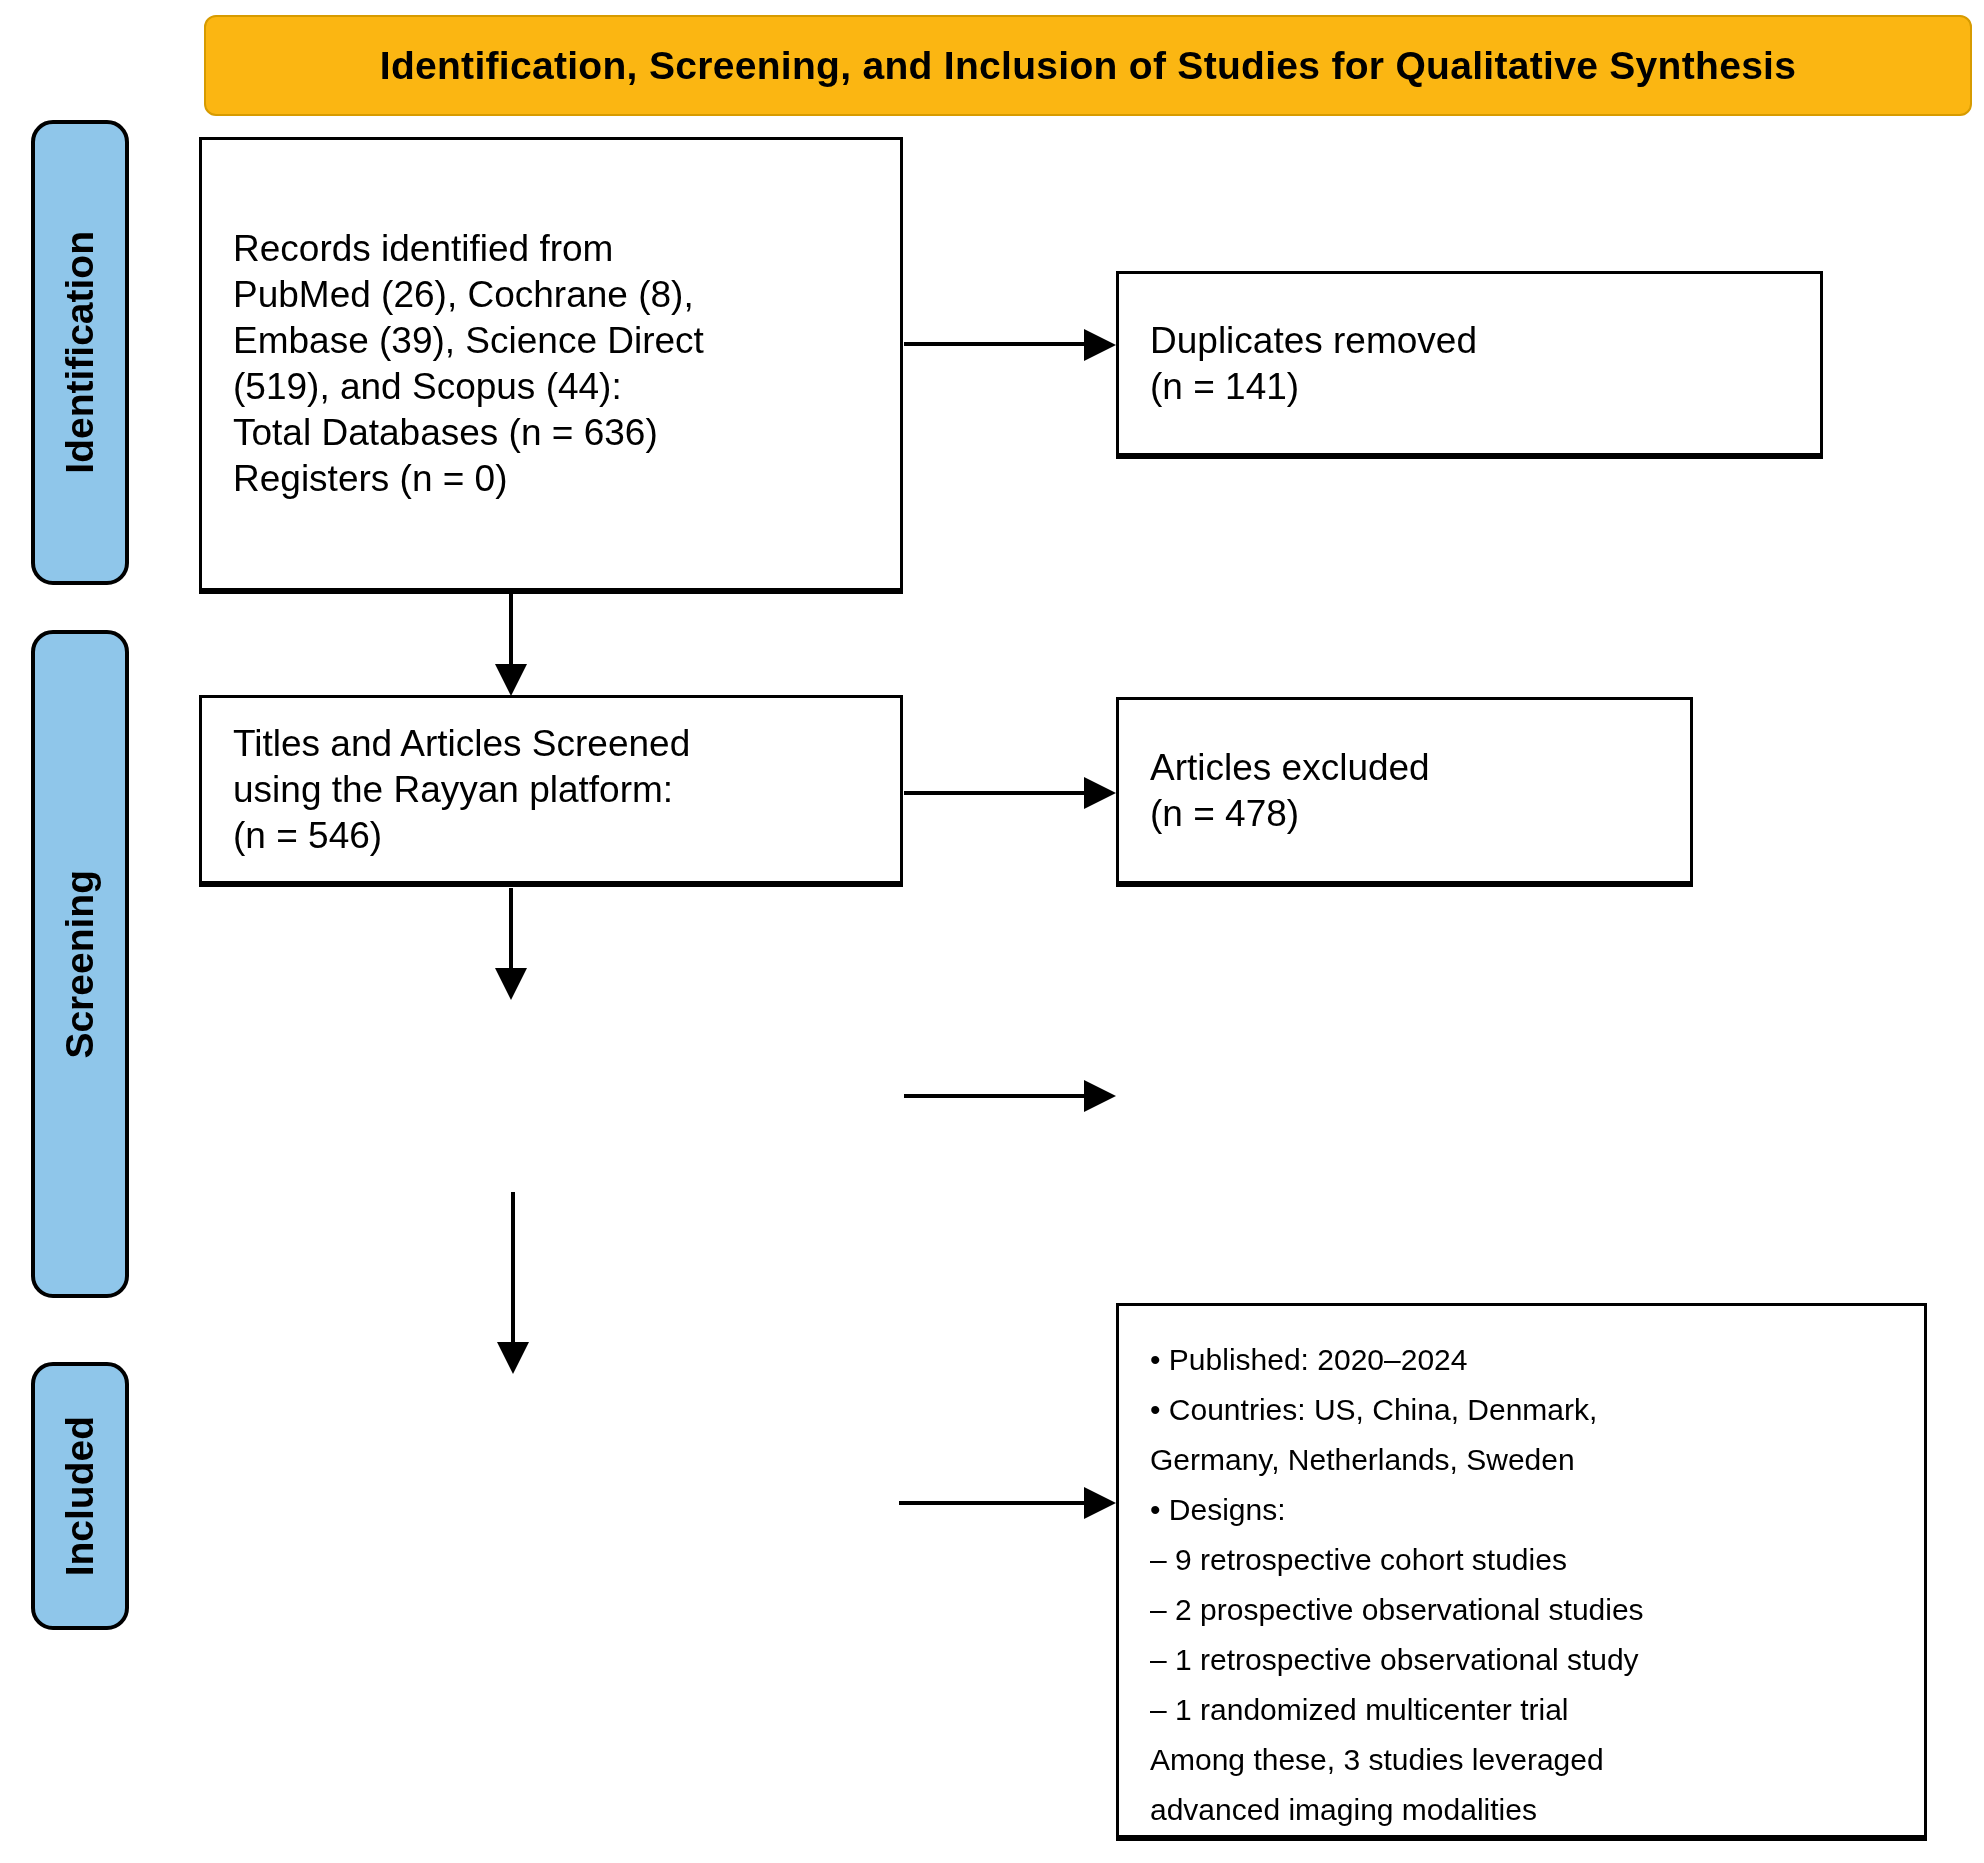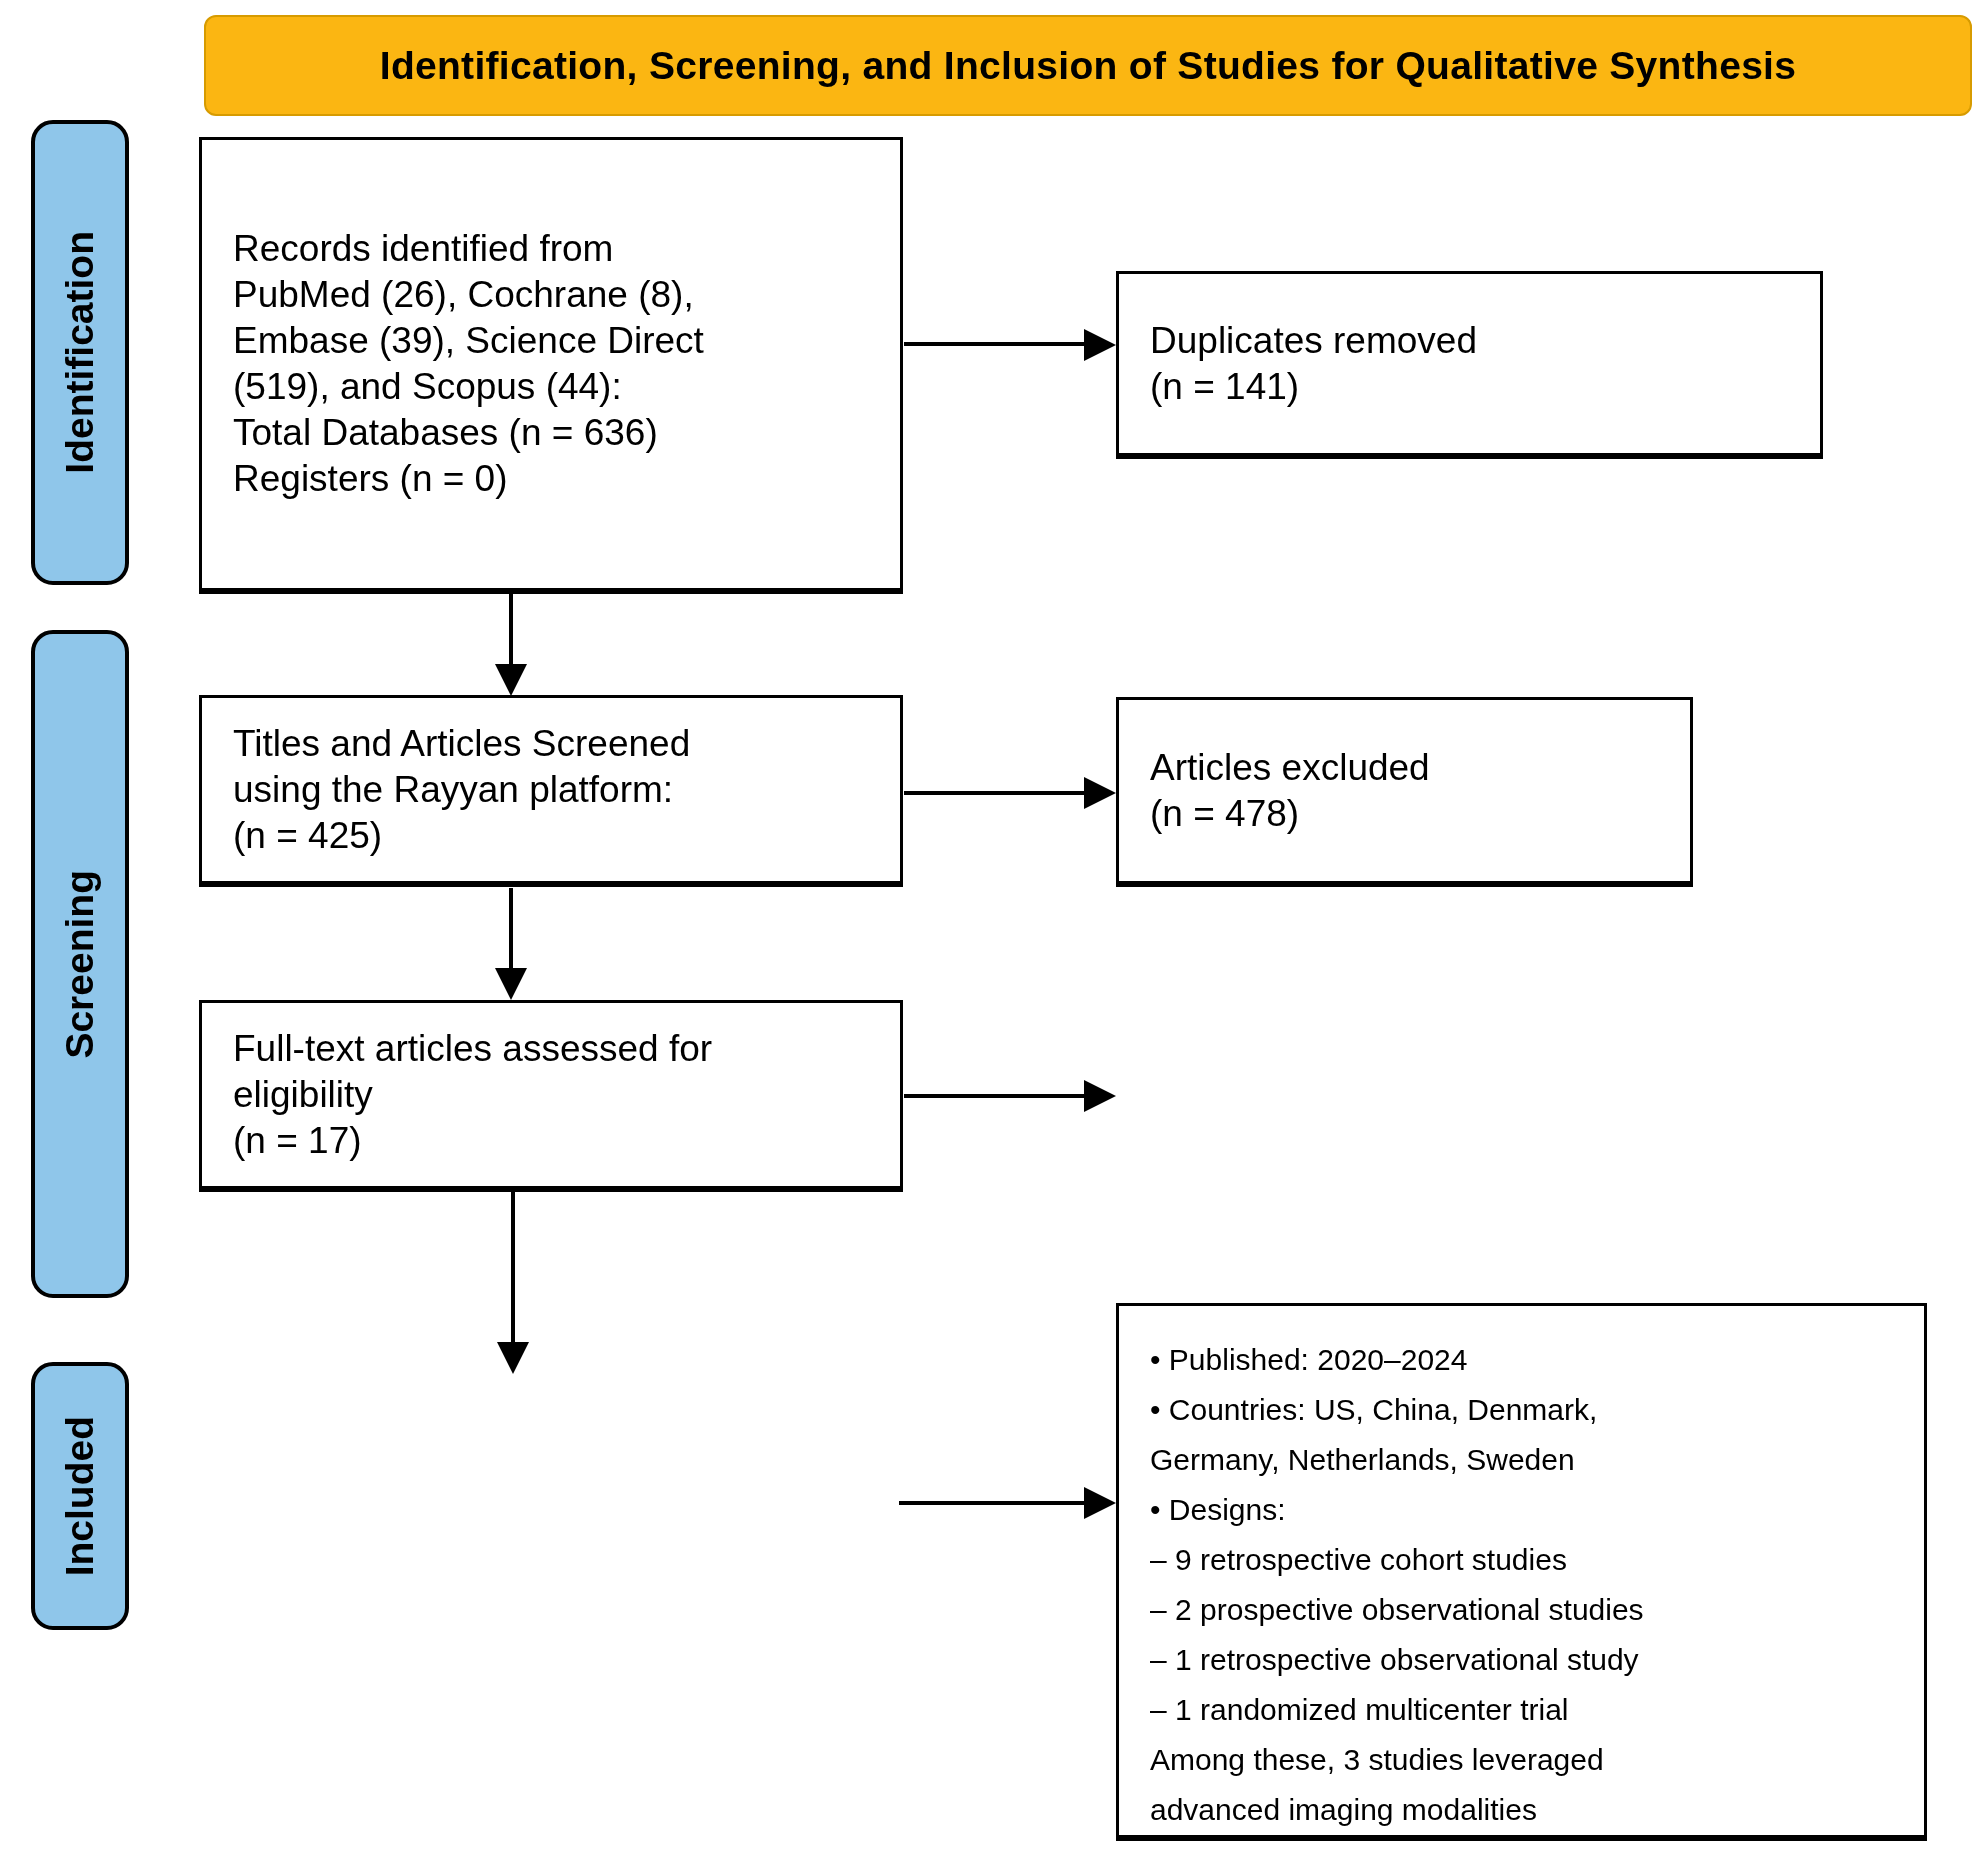--- a/index.html
+++ b/index.html
@@ -127,7 +127,7 @@
 Registers (n = 0)</div>
   <div class="fbox" id="box-screened">Titles and Articles Screened
 using the Rayyan platform:
-(n = 425)</div>
+(n = 546)</div>
   <div class="fbox" id="box-fulltext">Full-text articles assessed for
 eligibility
 (n = 17)</div>

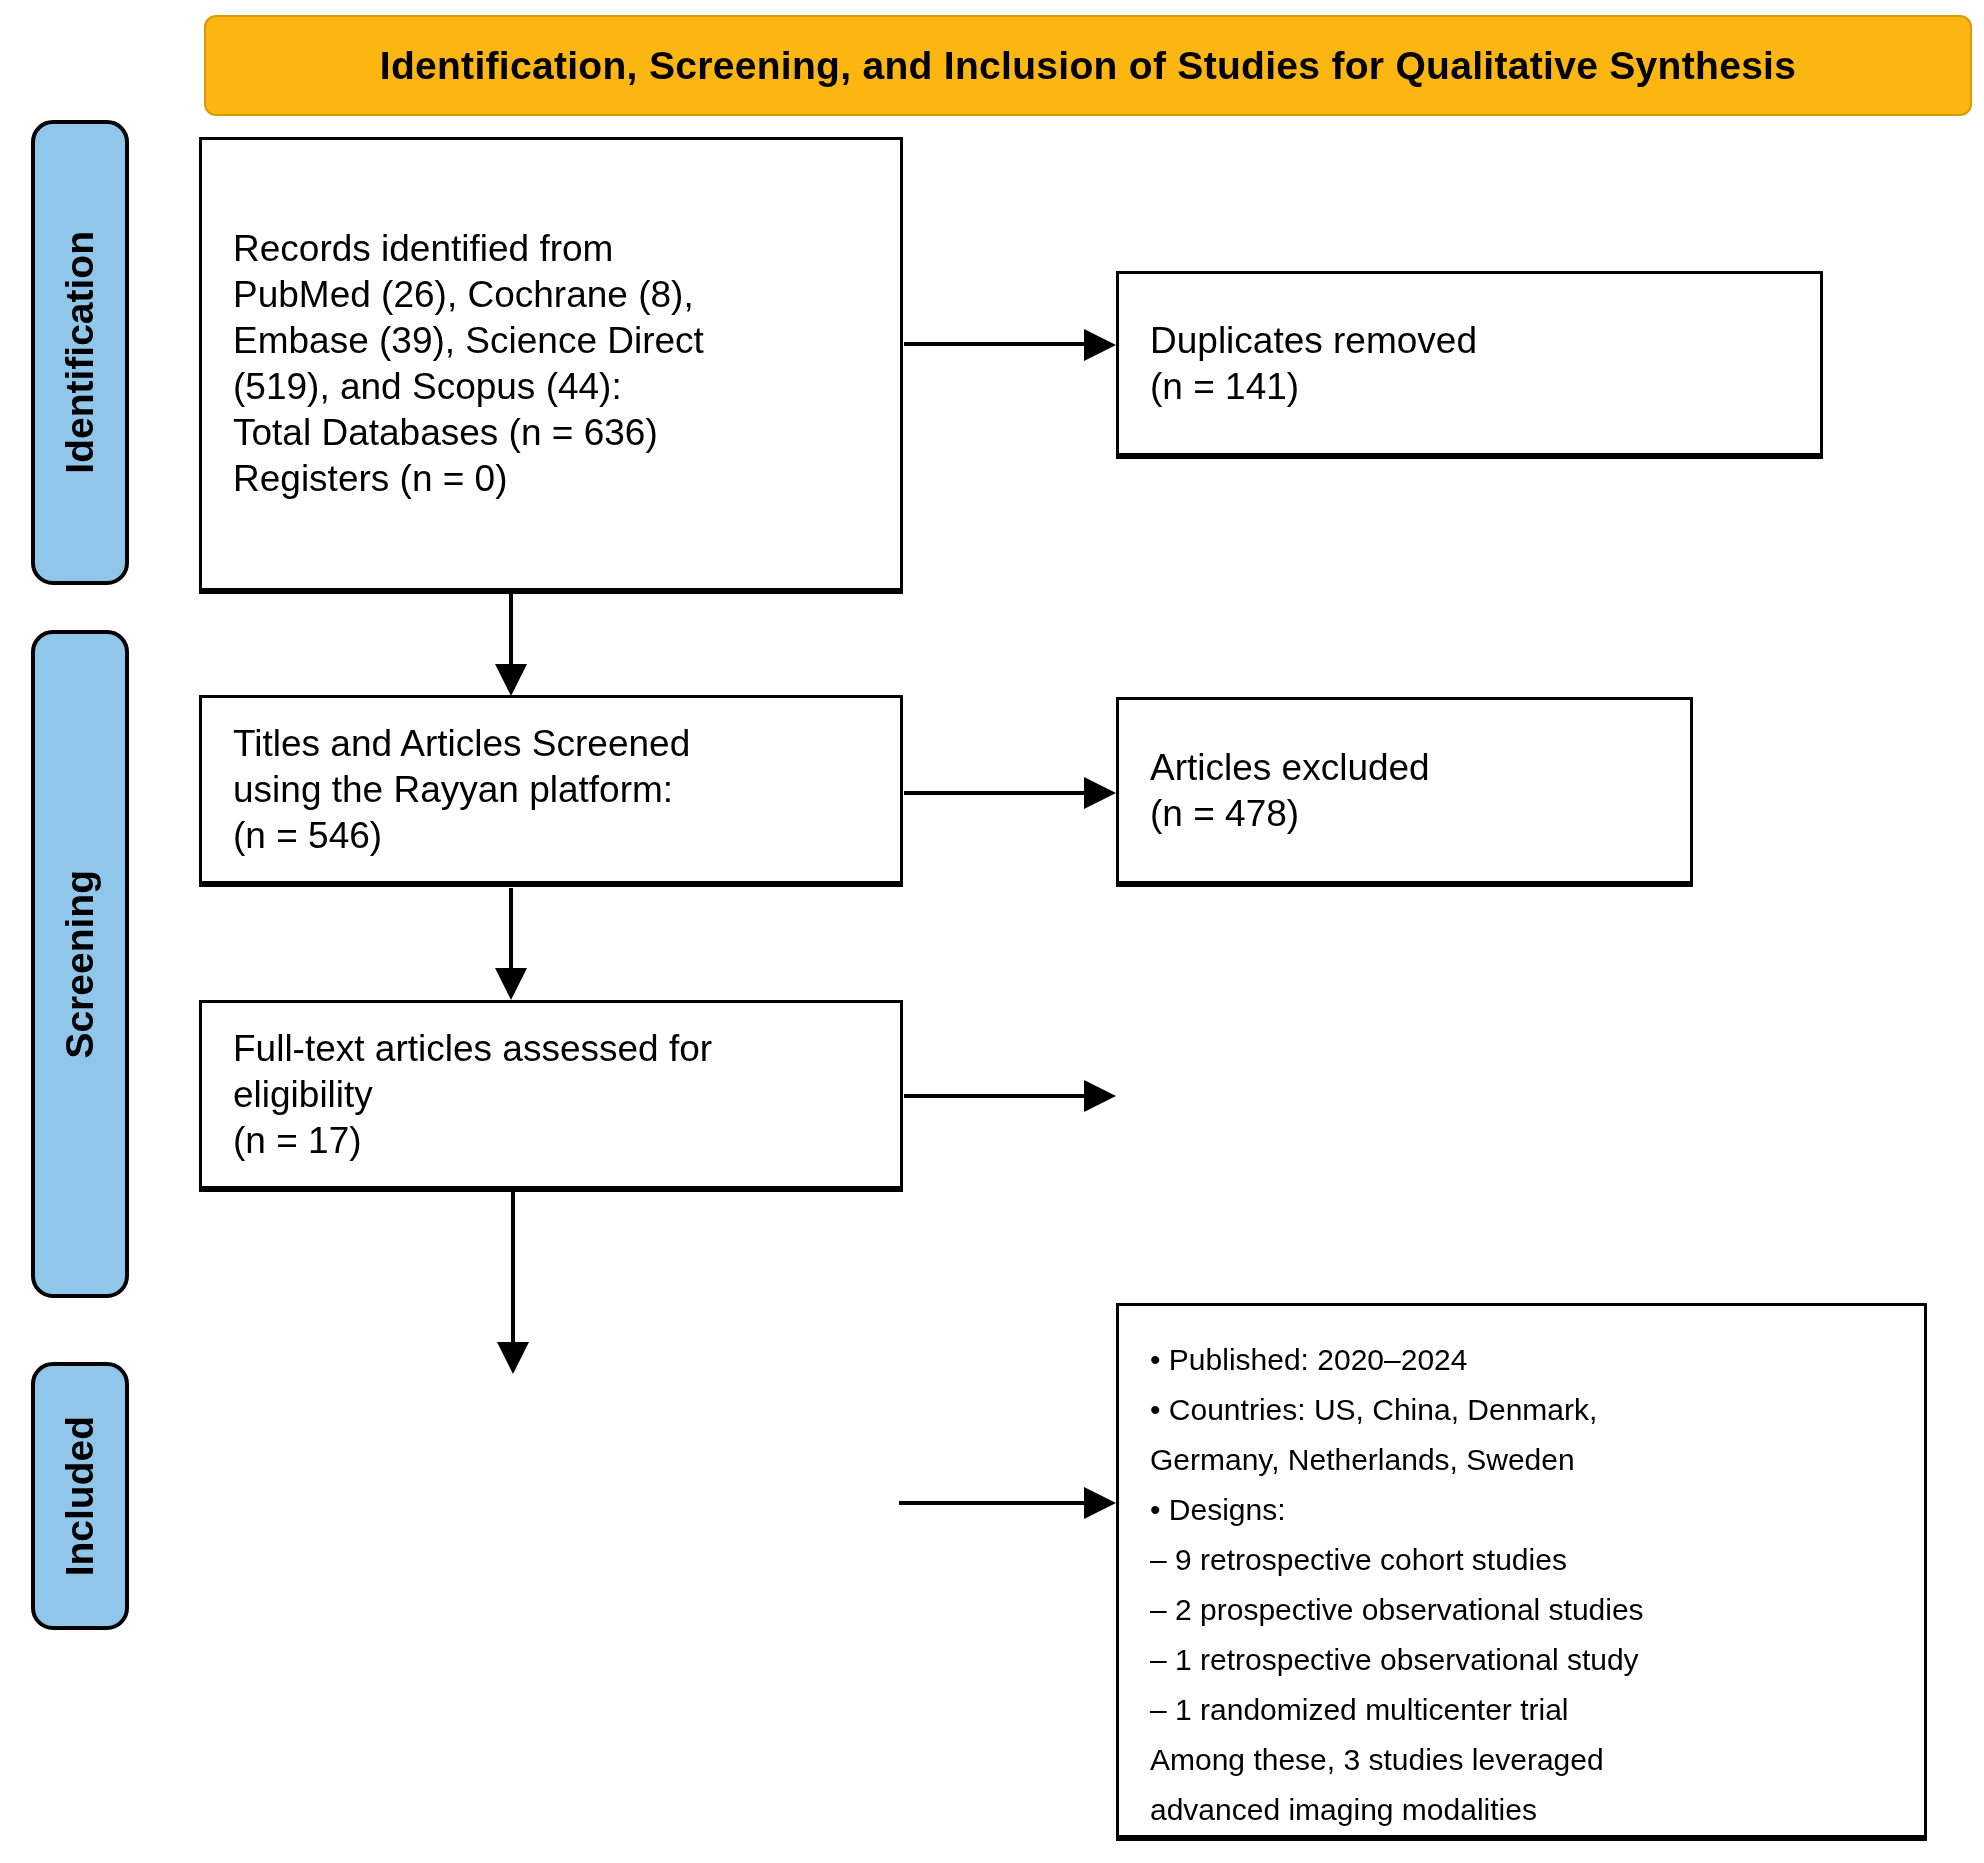--- a/index.html
+++ b/index.html
@@ -128,9 +128,6 @@
   <div class="fbox" id="box-screened">Titles and Articles Screened
 using the Rayyan platform:
 (n = 546)</div>
-  <div class="fbox" id="box-fulltext">Full-text articles assessed for
-eligibility
-(n = 17)</div>
 
   <div class="fbox" id="box-duplicates">Duplicates removed
 (n = 141)</div>

